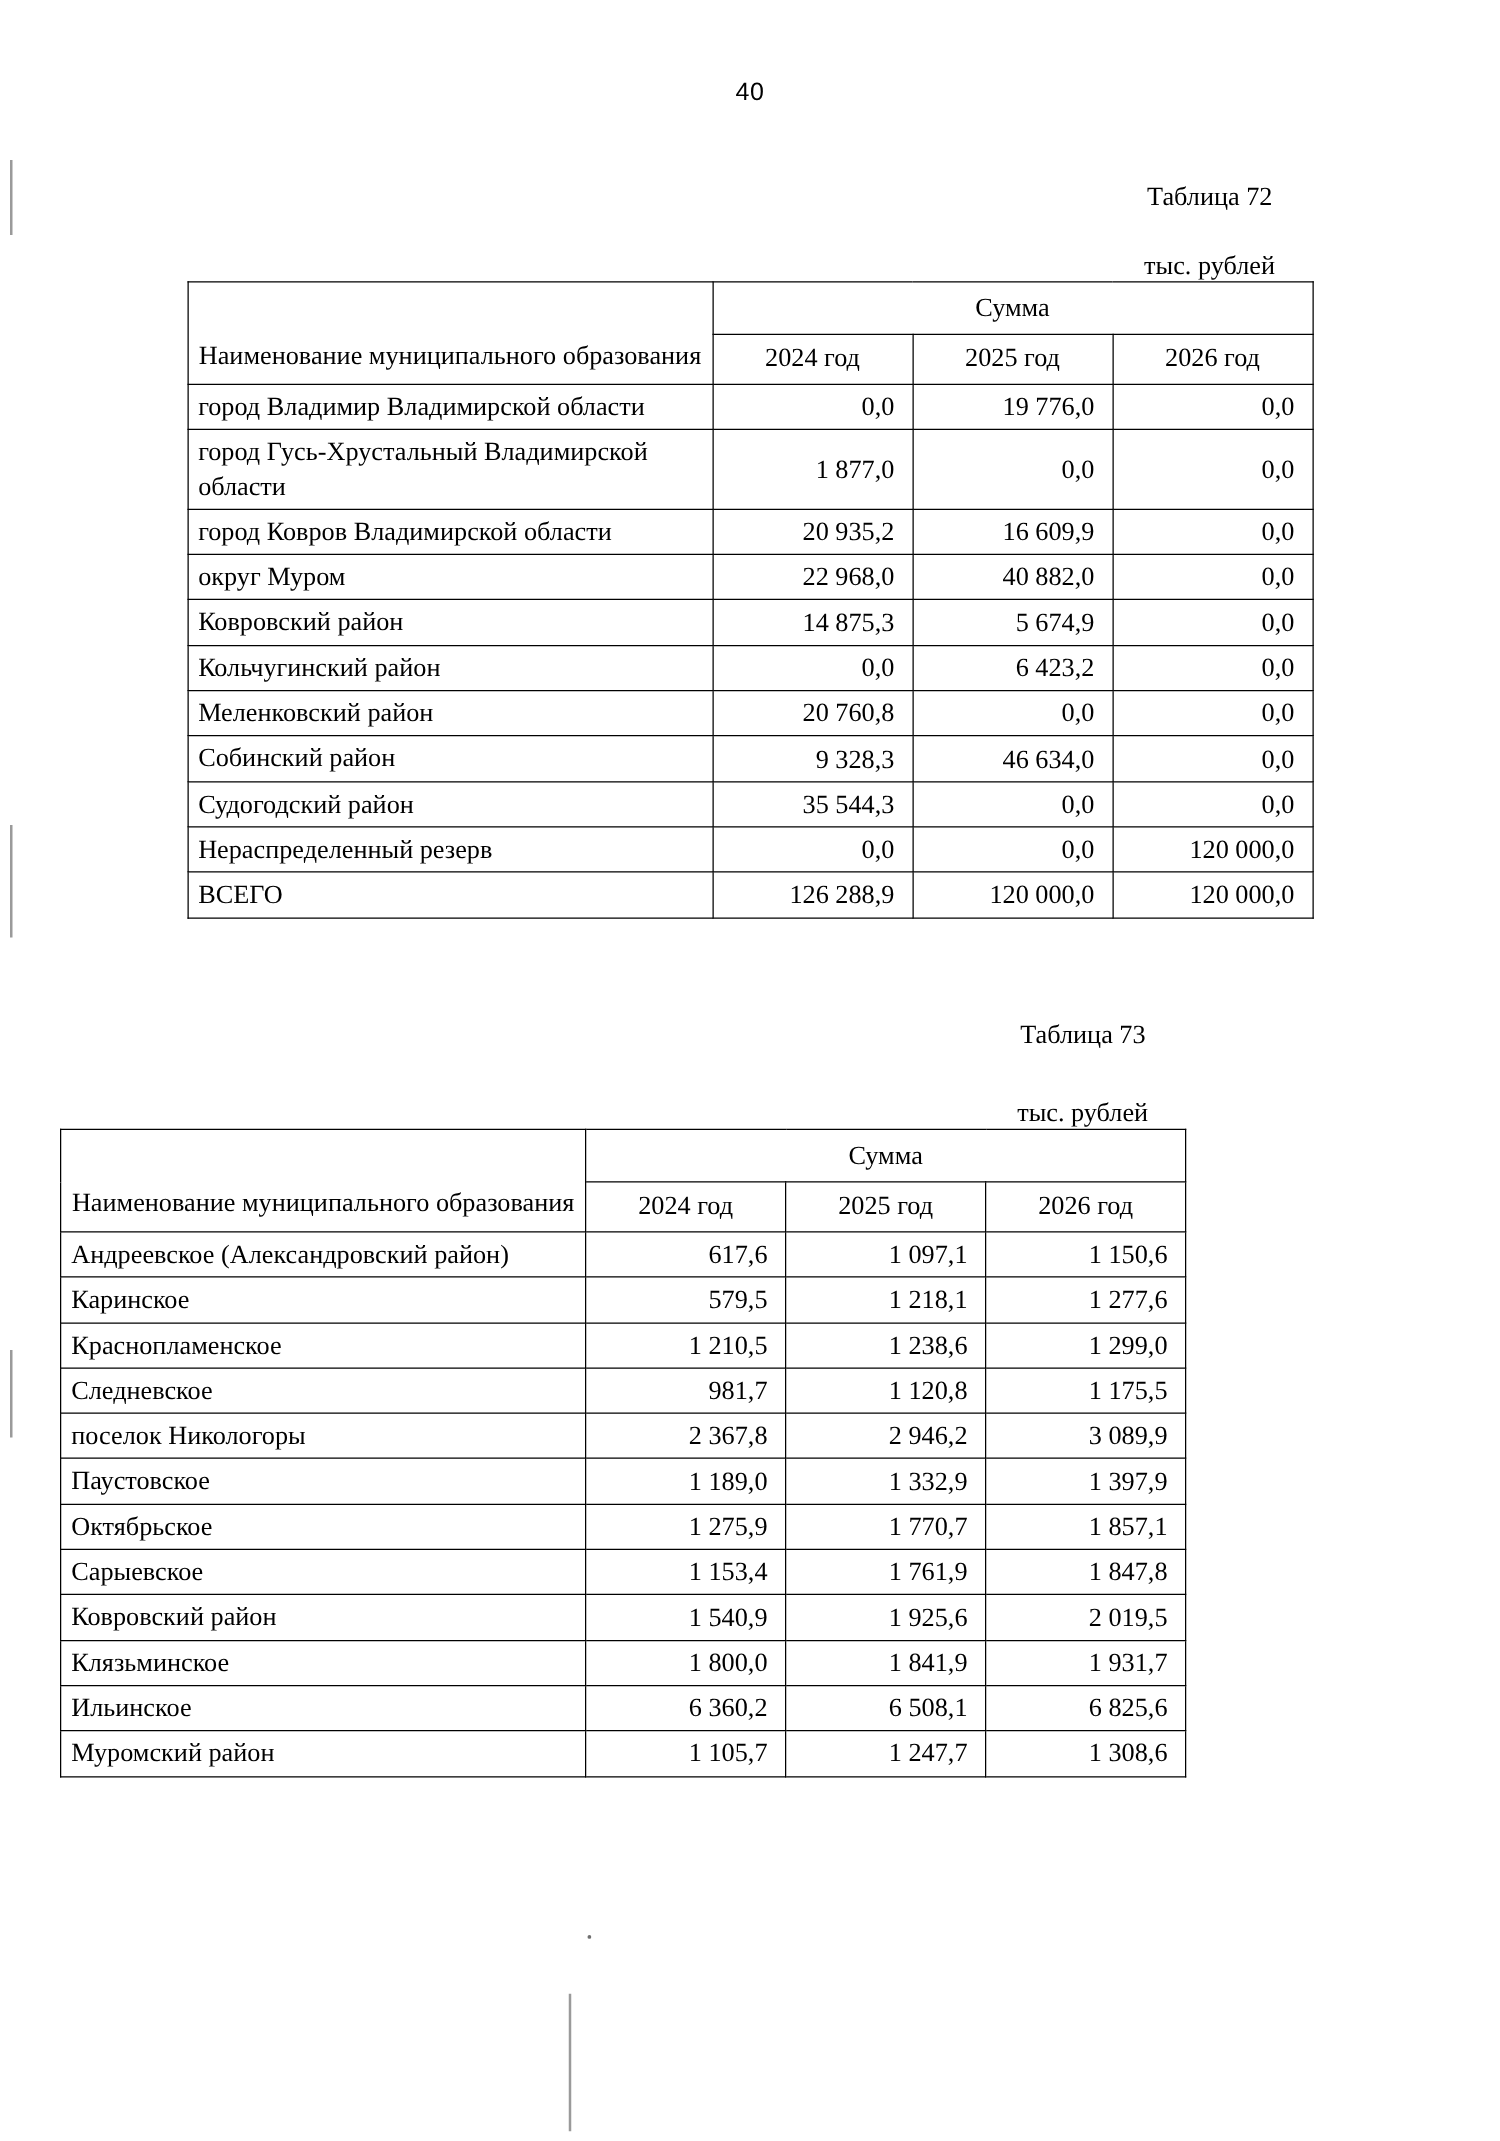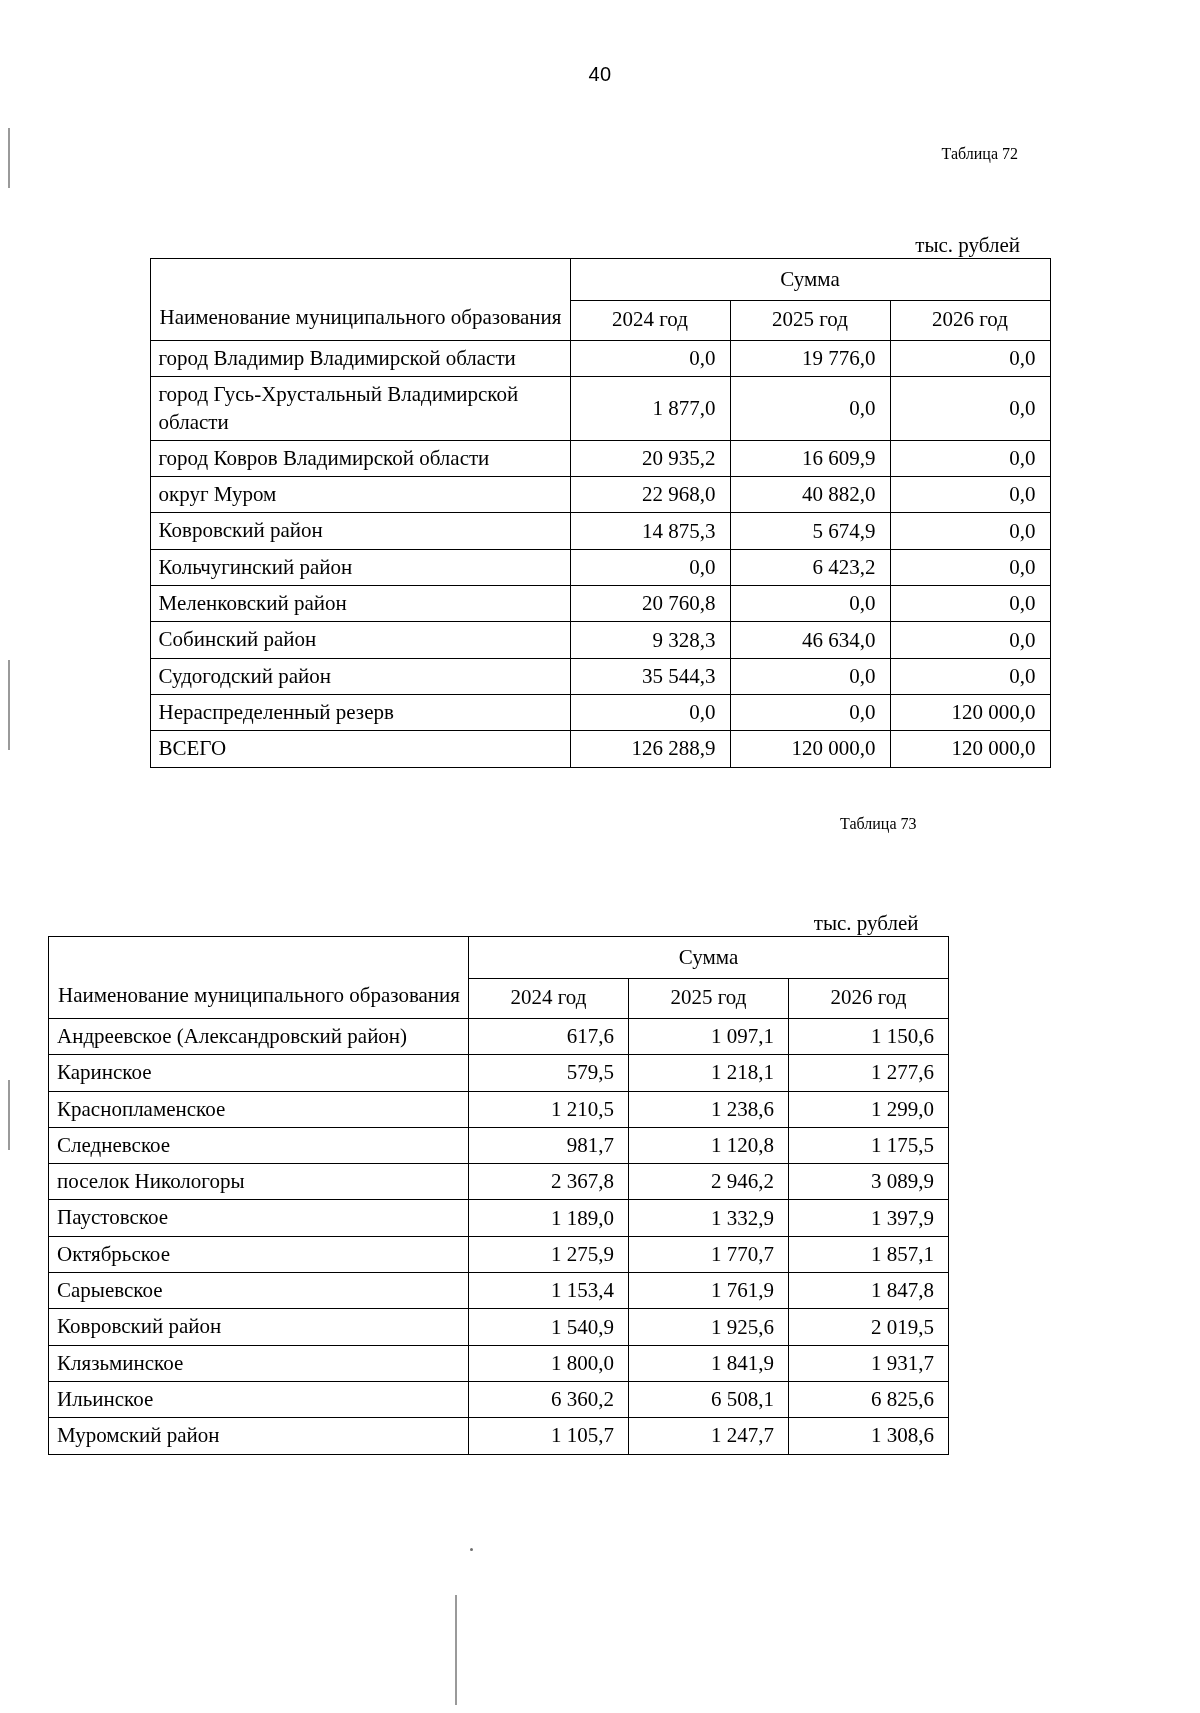--- a/index.html
+++ b/index.html
@@ -36,7 +36,7 @@
   }
   .tbl-label {
     text-align: right;
-    font-size: 16px;
+    font-size: 21px;
     padding-right: 12px;
   }
   .caption {

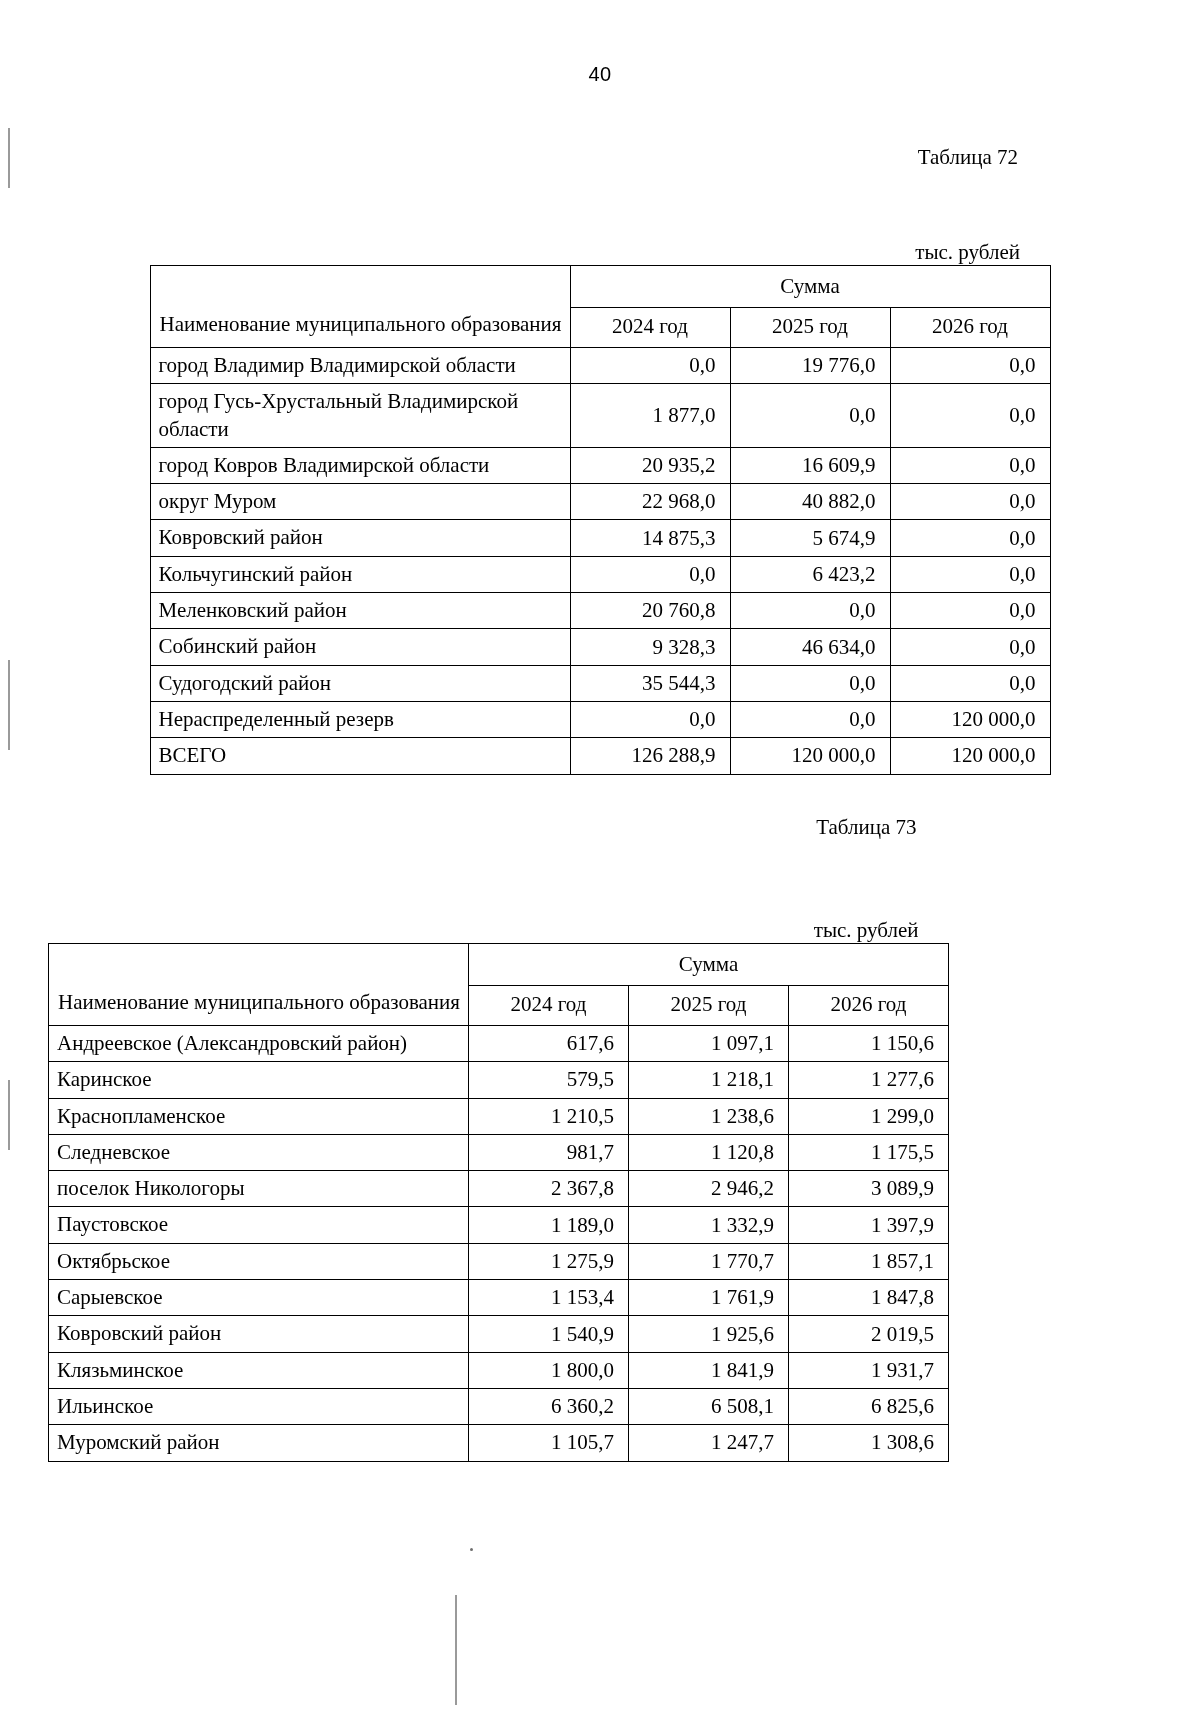--- a/index.html
+++ b/index.html
@@ -49,7 +49,6 @@
     text-align: right;
     font-size: 21px;
     padding-right: 10px;
-    margin-top: 40px;
   }
   table.budget {
     border-collapse: collapse;

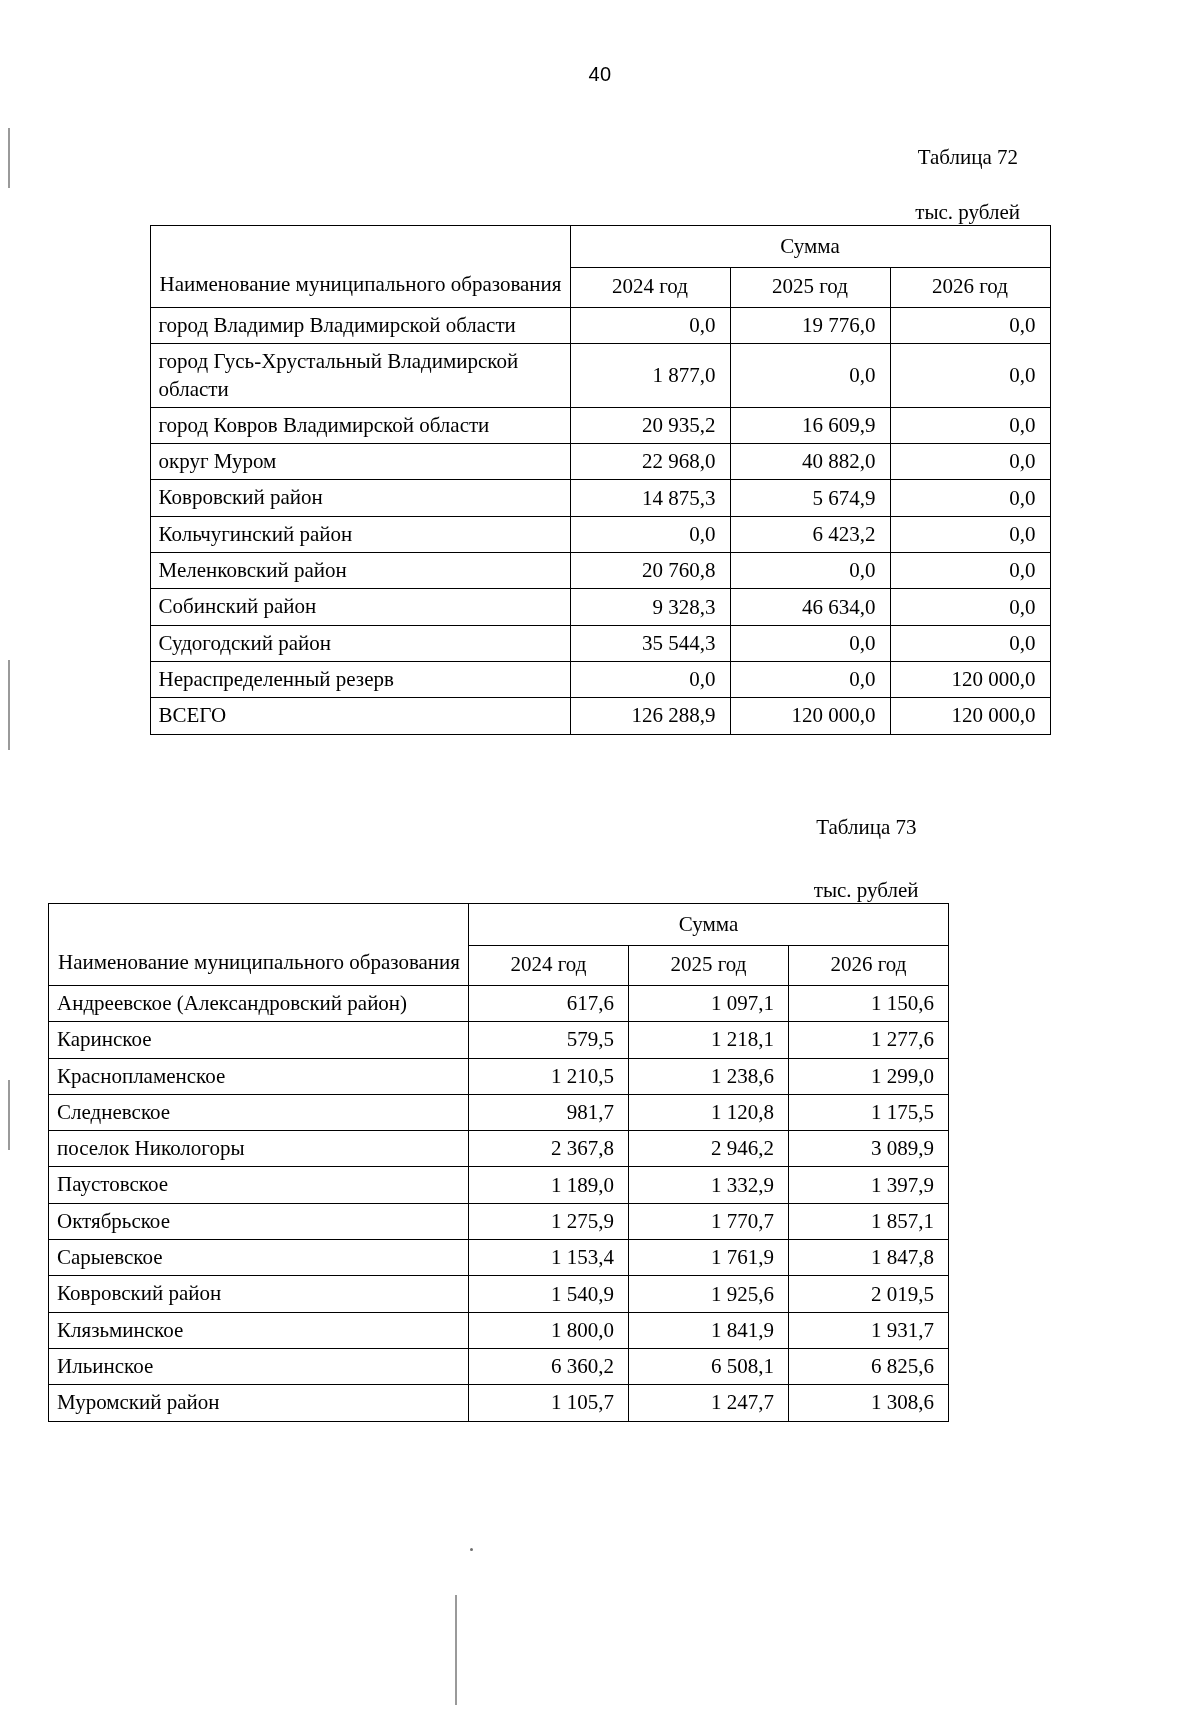--- a/index.html
+++ b/index.html
@@ -65,7 +65,7 @@
     vertical-align: middle;
   }
   table.budget th.hdr-name {
-    text-align: right;
+    text-align: center;
     vertical-align: bottom;
     padding-bottom: 10px;
   }

